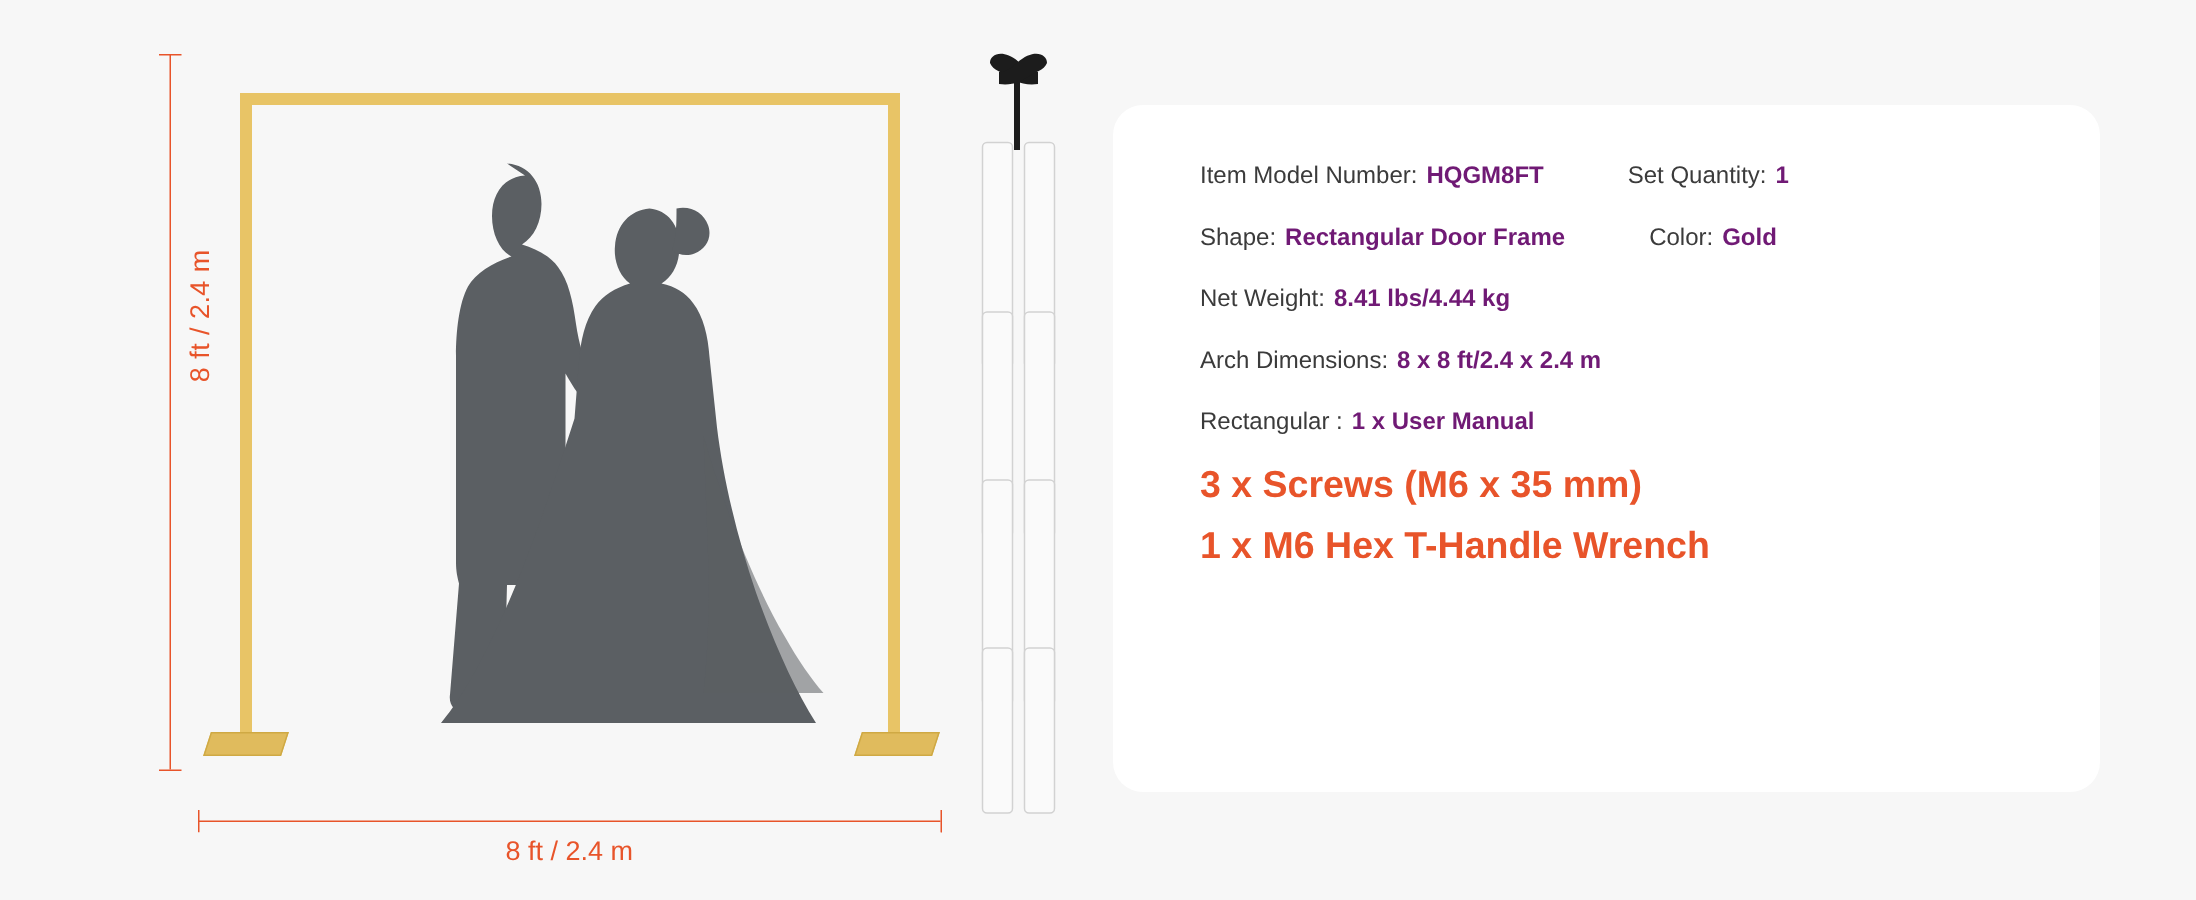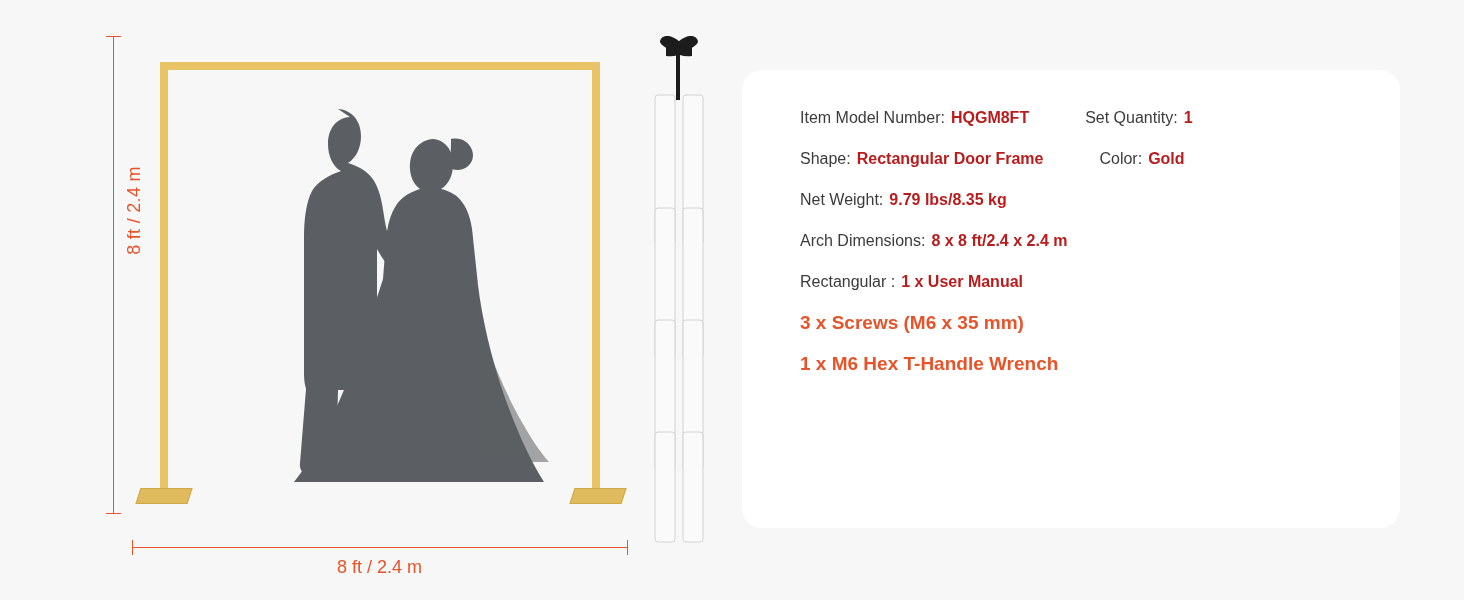--- a/index.html
+++ b/index.html
@@ -166,7 +166,7 @@
     white-space: nowrap;
   }
   .val {
-    color: #b91c1c;
+    color: #701a75;
     font-weight: bold;
     white-space: nowrap;
     margin-left: 6px;

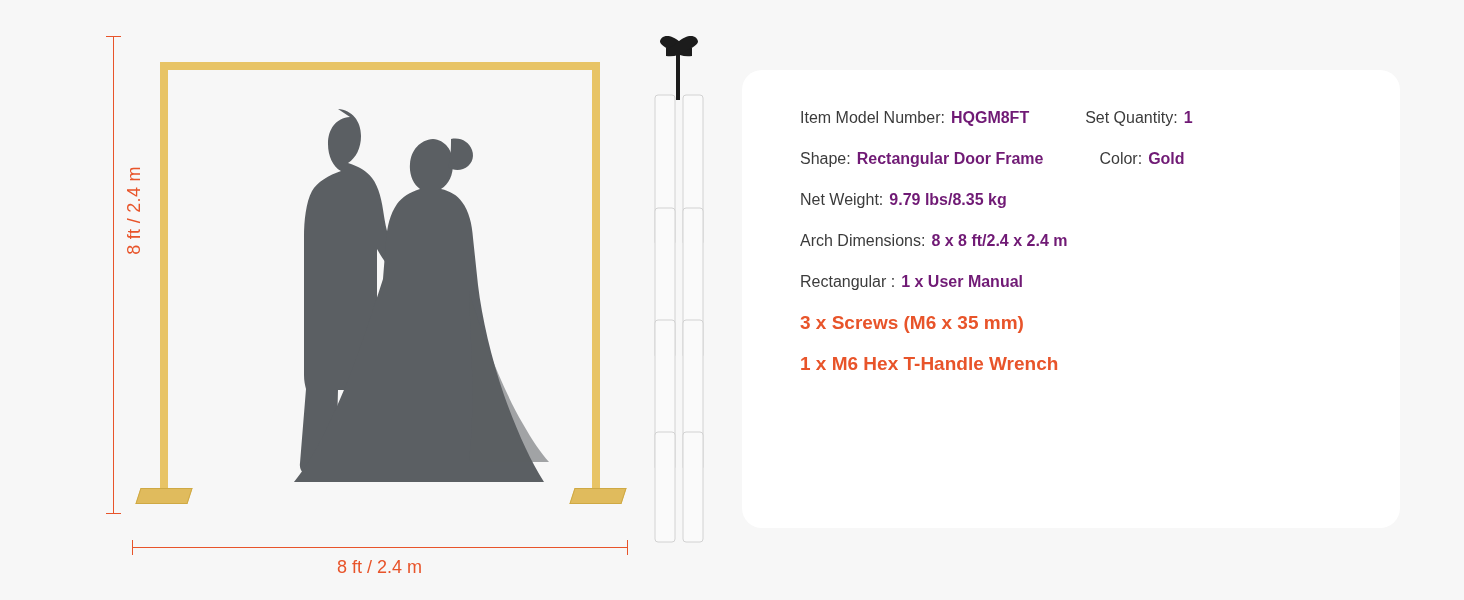--- a/index.html
+++ b/index.html
@@ -265,7 +265,7 @@
 
       <div class="row">
         <span class="lbl">Net Weight:</span>
-        <span class="val">9.79 lbs/8.35 kg</span>
+        <span class="val">8.41 lbs/4.44 kg</span>
       </div>
 
       <div class="row">

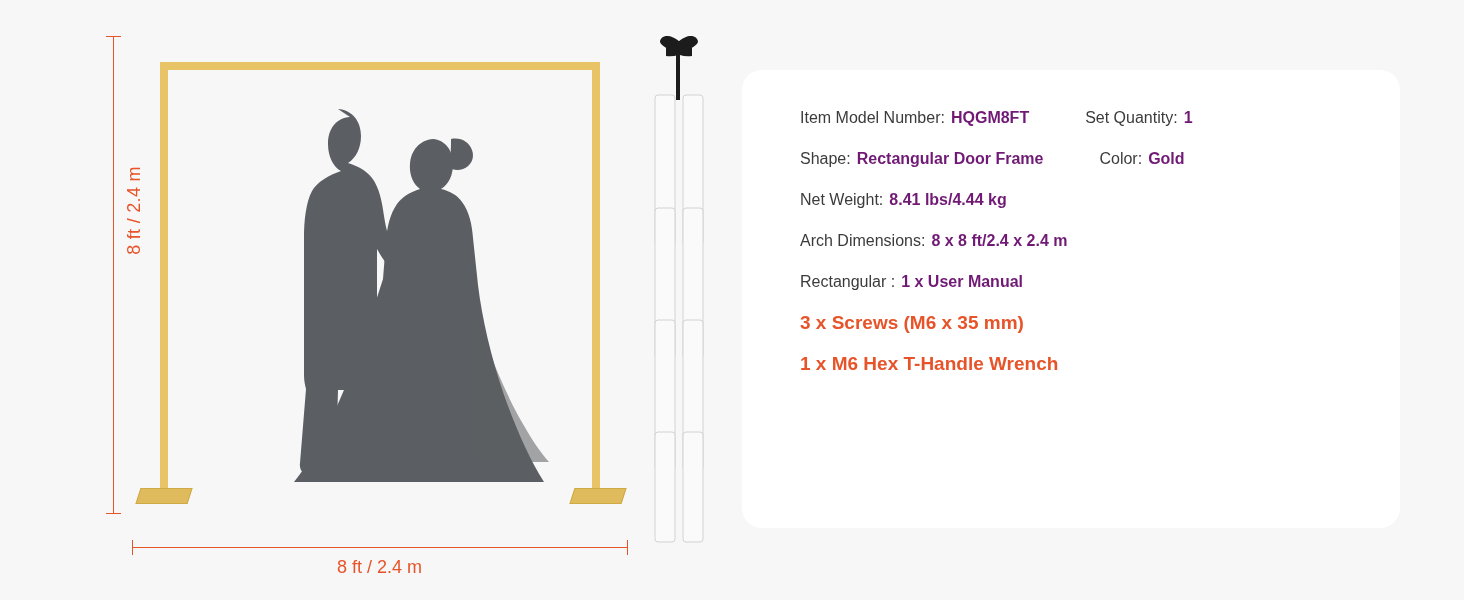--- a/index.html
+++ b/index.html
@@ -179,7 +179,7 @@
   .acc-line {
     color: #e8542a;
     font-weight: bold;
-    font-size: 19px;
+    font-size: 25px;
     line-height: 28px;
     margin-bottom: 13px;
   }

